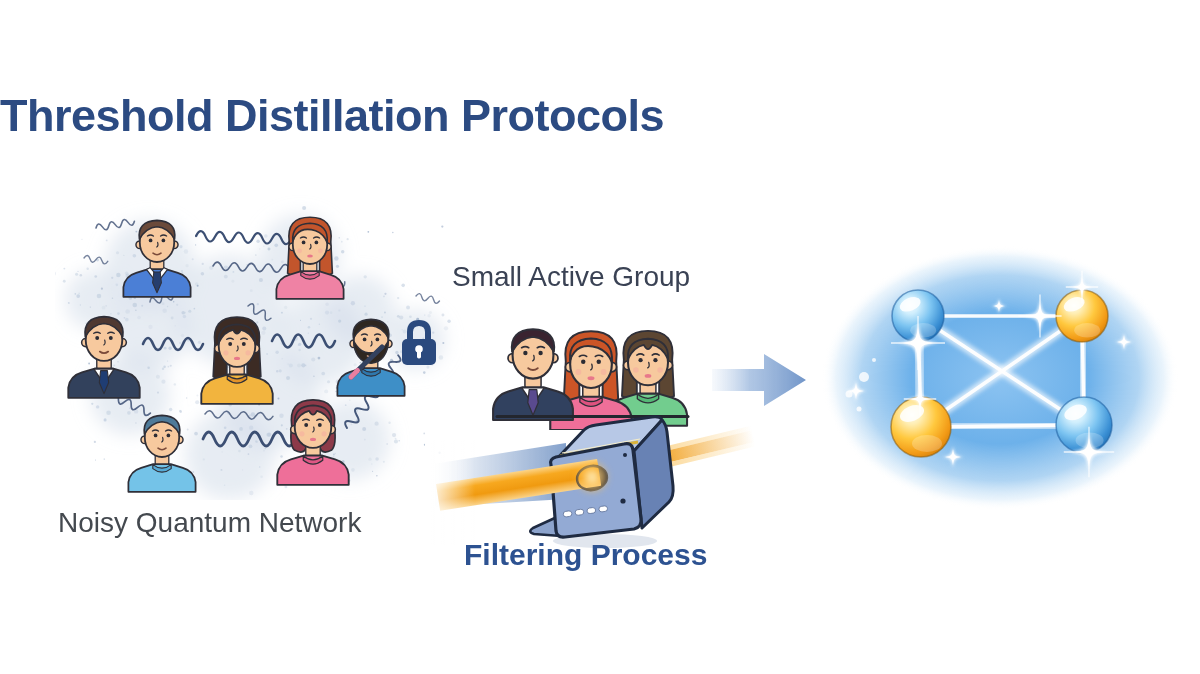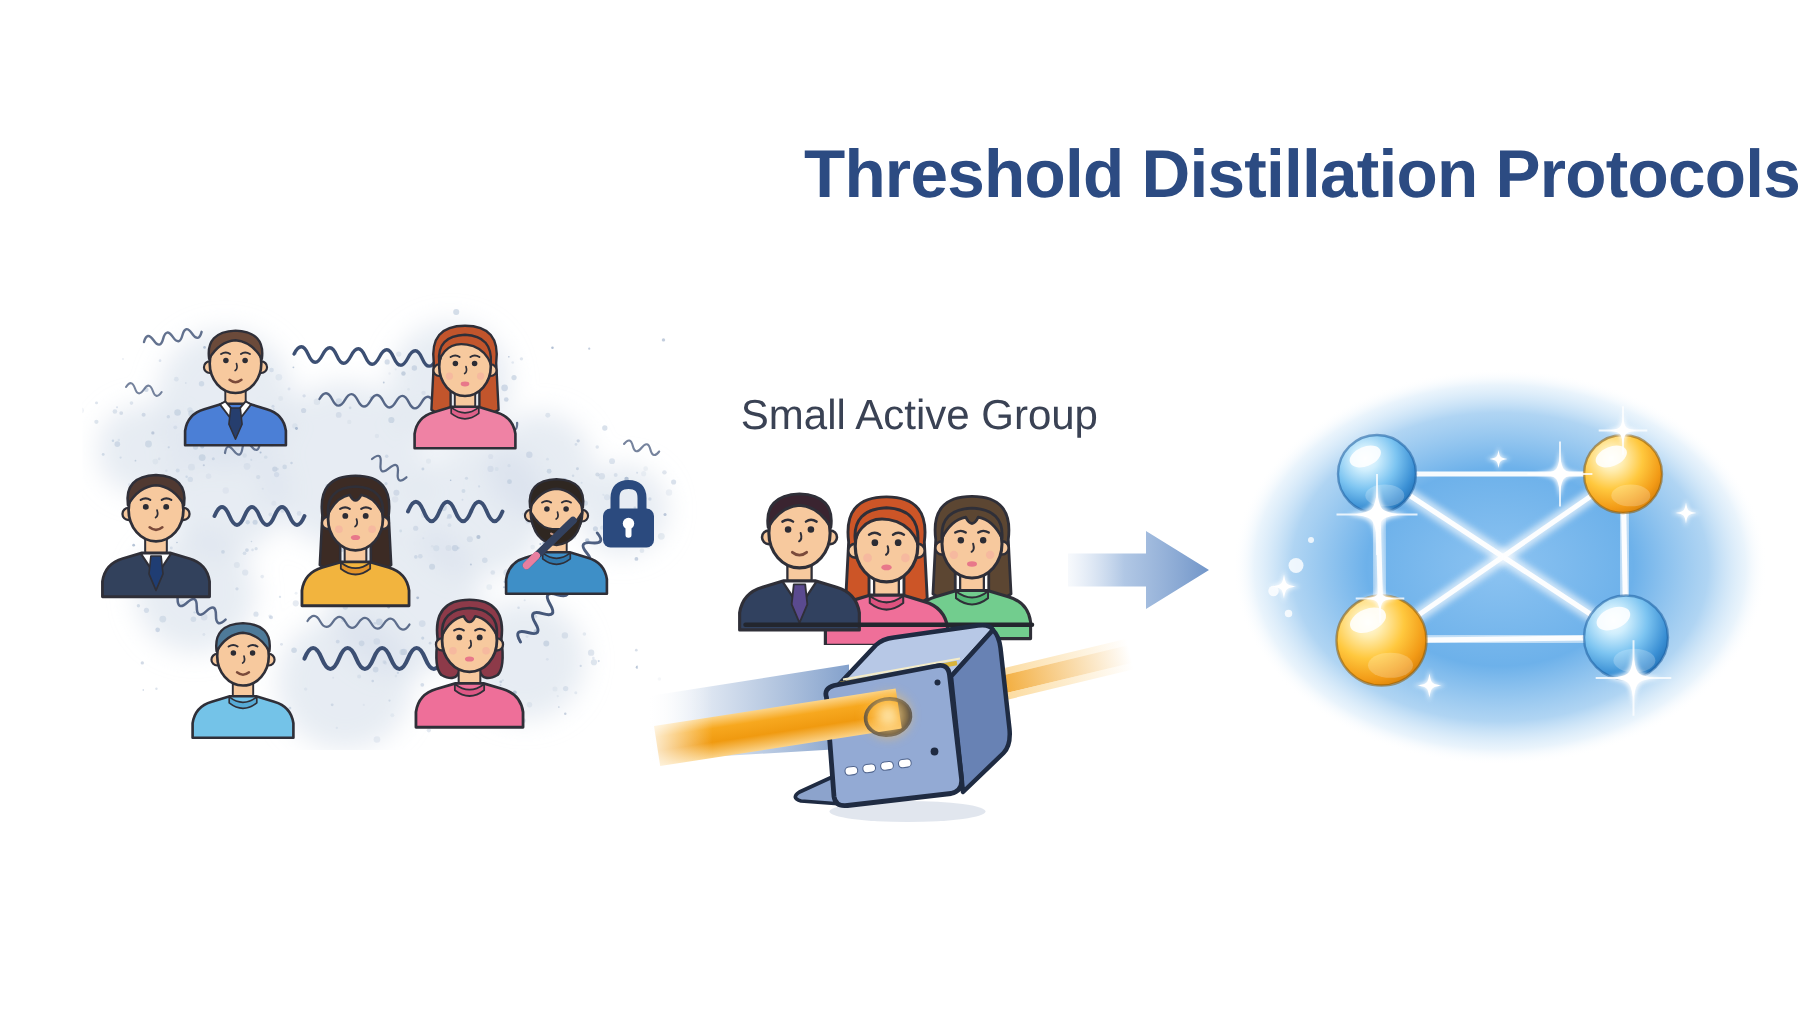--- a/index.html
+++ b/index.html
@@ -5,7 +5,7 @@
   html,body{margin:0;padding:0;background:#ffffff}
   body{width:1200px;height:674px;overflow:hidden;font-family:"Liberation Sans",sans-serif}
   .stage{position:relative;width:1200px;height:674px;background:#ffffff}
-  #title{position:absolute;top:90px;left:0;width:100%;margin:0;text-align:right;
+  #title{position:absolute;top:90px;left:0;width:100%;margin:0;text-align:left;
          font-size:45px;font-weight:700;letter-spacing:-0.5px;color:#2c4b82}
   .label{position:absolute;text-align:right;white-space:nowrap}
   #noisy-label{top:507px;left:58px;width:370px;font-size:28px;color:#44494f}

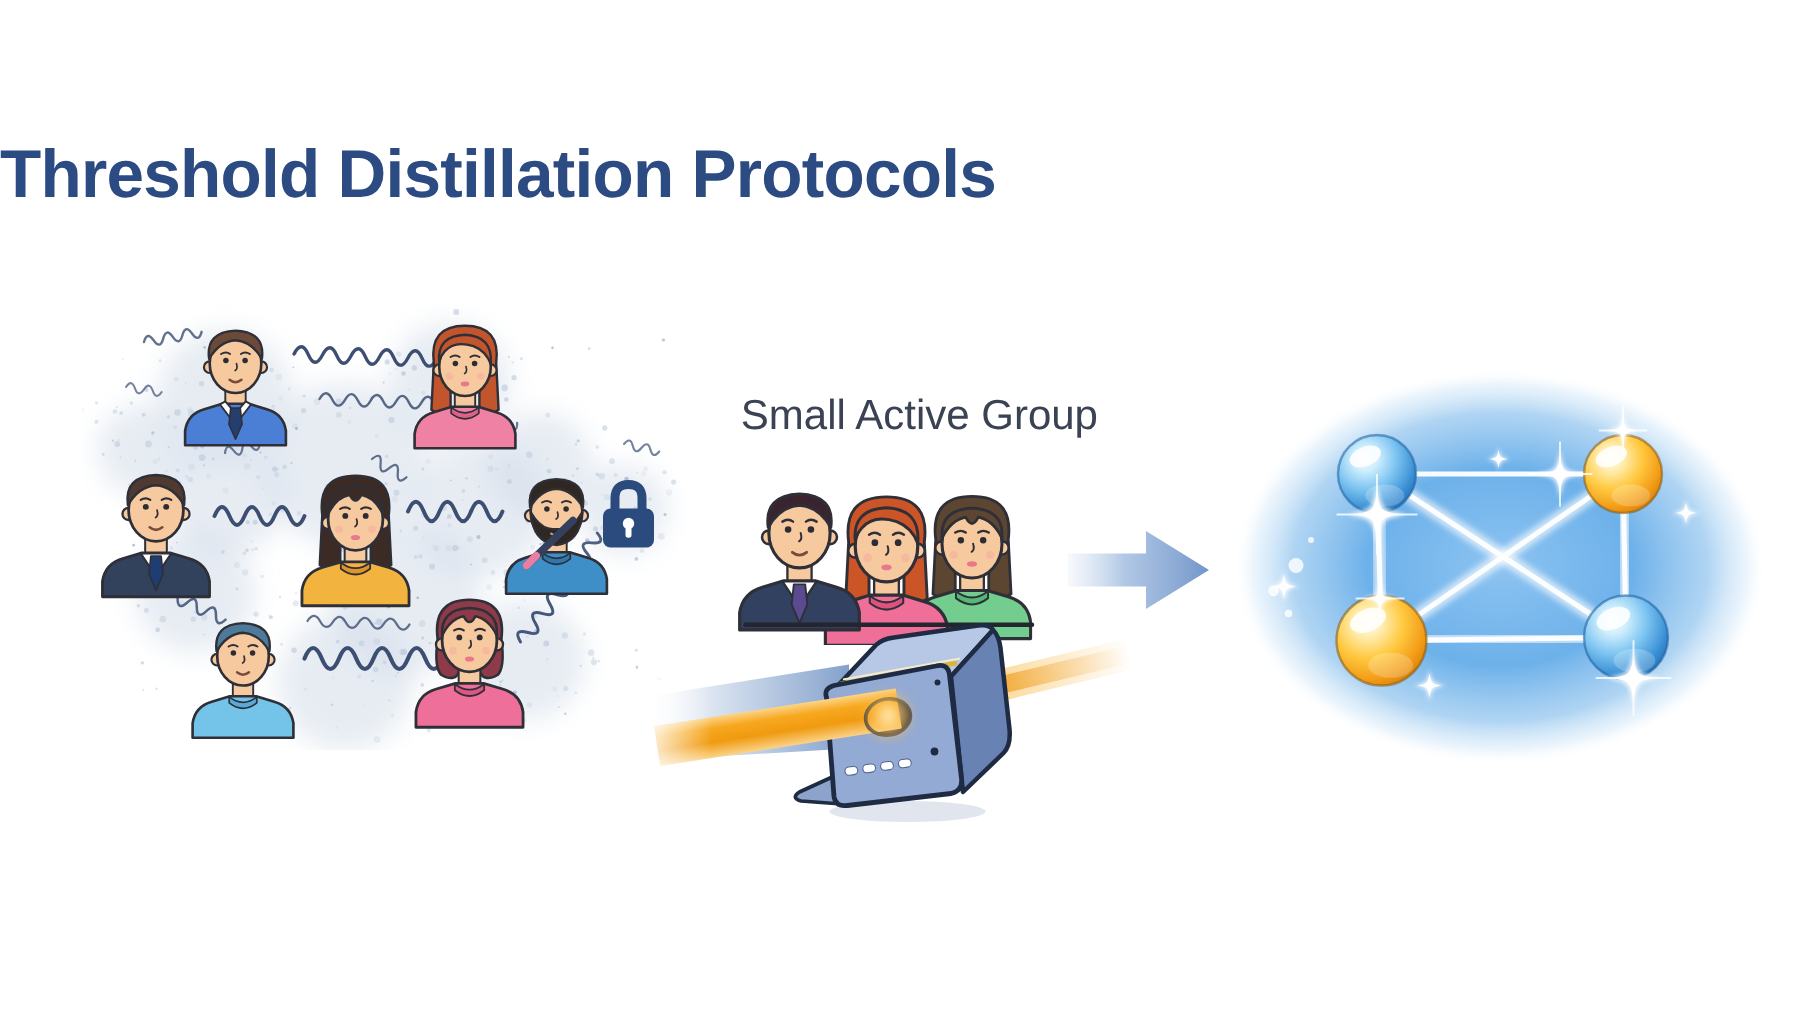--- a/index.html
+++ b/index.html
@@ -7,7 +7,7 @@
   .stage{position:relative;width:1200px;height:674px;background:#ffffff}
   #title{position:absolute;top:90px;left:0;width:100%;margin:0;text-align:left;
          font-size:45px;font-weight:700;letter-spacing:-0.5px;color:#2c4b82}
-  .label{position:absolute;text-align:right;white-space:nowrap}
+  .label{position:absolute;text-align:left;white-space:nowrap}
   #noisy-label{top:507px;left:58px;width:370px;font-size:28px;color:#44494f}
   #group-label{top:261px;left:452px;width:280px;font-size:28px;color:#3a4254}
   #filter-label{top:538px;left:464px;width:282px;font-size:30px;font-weight:700;color:#2d5291}

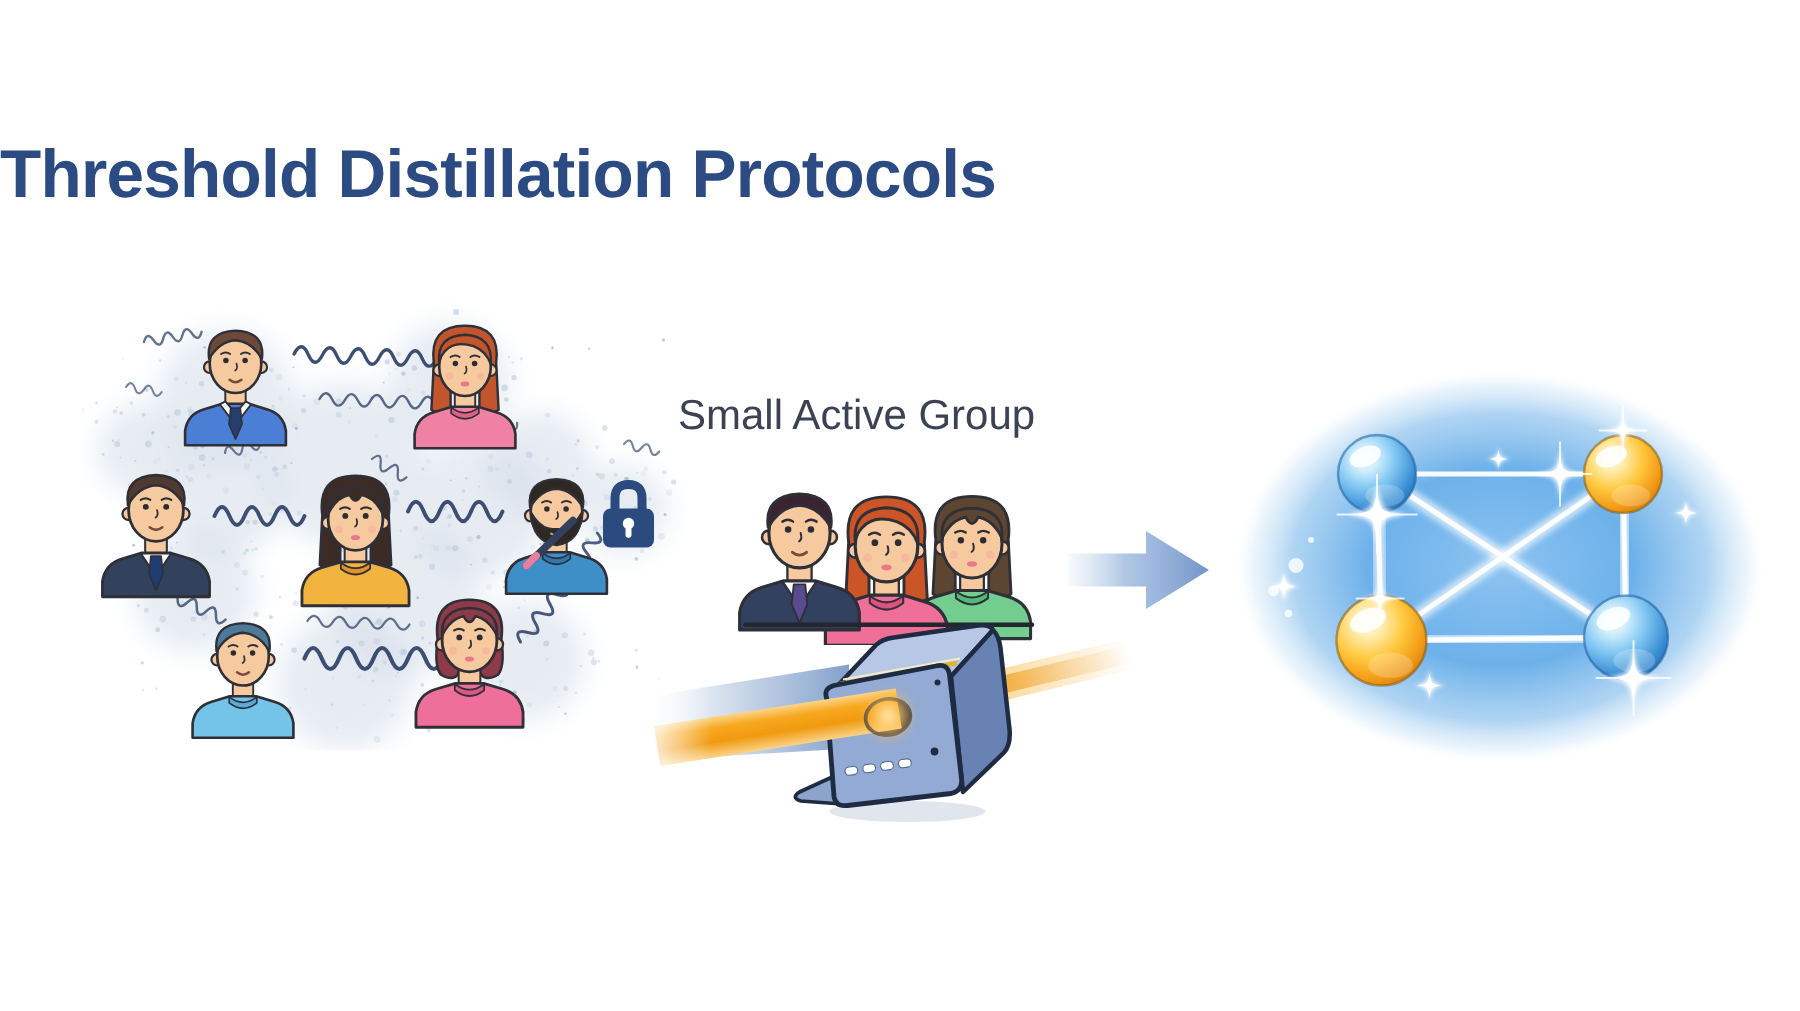--- a/index.html
+++ b/index.html
@@ -610,6 +610,7 @@
         <rect x="417" y="350" width="4" height="8.5" rx="1.8" fill="#ffffff"></rect>
       </g>
     </svg>
+  <div id="noisy-label" class="label">Noisy Quantum Network</div>
 
   <div id="group-label" class="label">Small Active Group</div>
   <svg id="group-svg" viewBox="480 300 225 130">

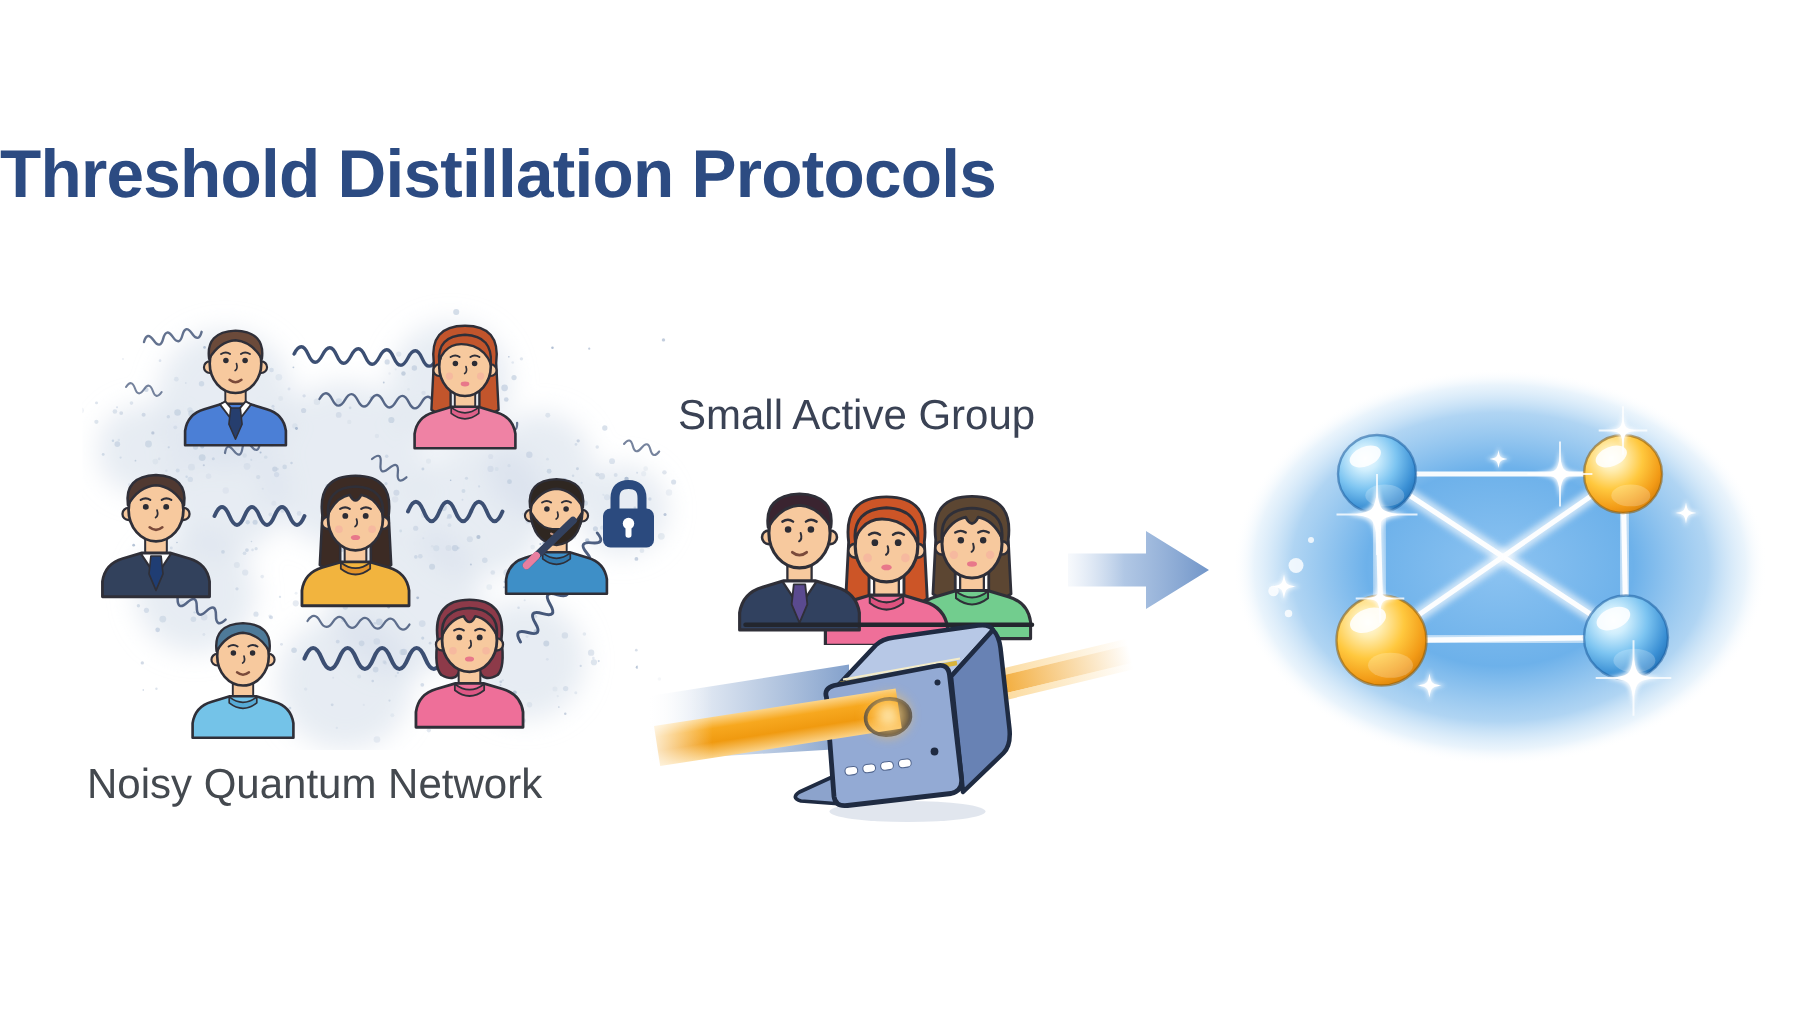--- a/index.html
+++ b/index.html
@@ -733,6 +733,7 @@
     </g>
     <circle cx="623" cy="501" r="2.6" fill="#1f2b42"></circle>
   </svg>
+  <div id="filter-label" class="label">Filtering Process</div>
 
   <svg id="arrow-svg" viewBox="705 345 110 70">
     <defs>

